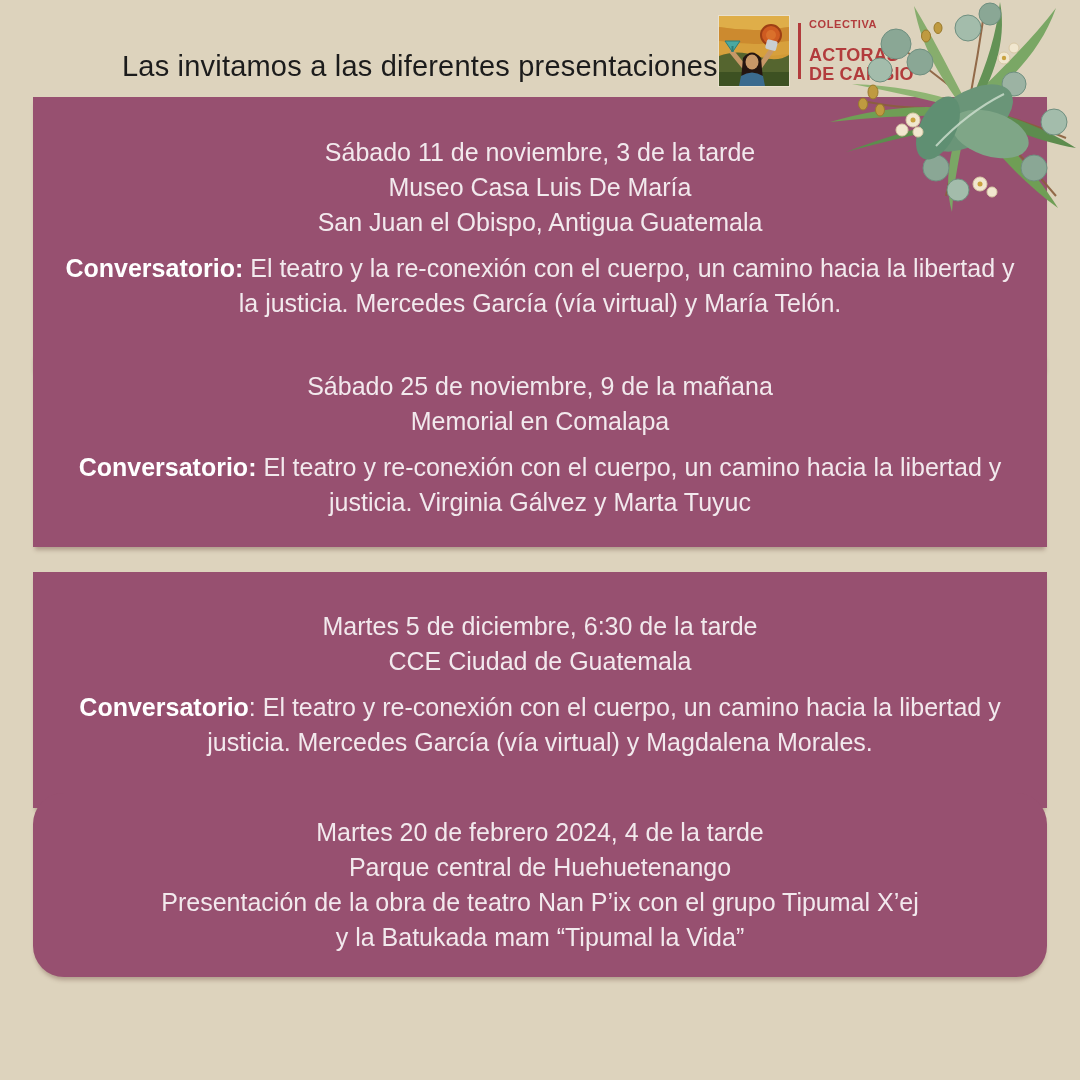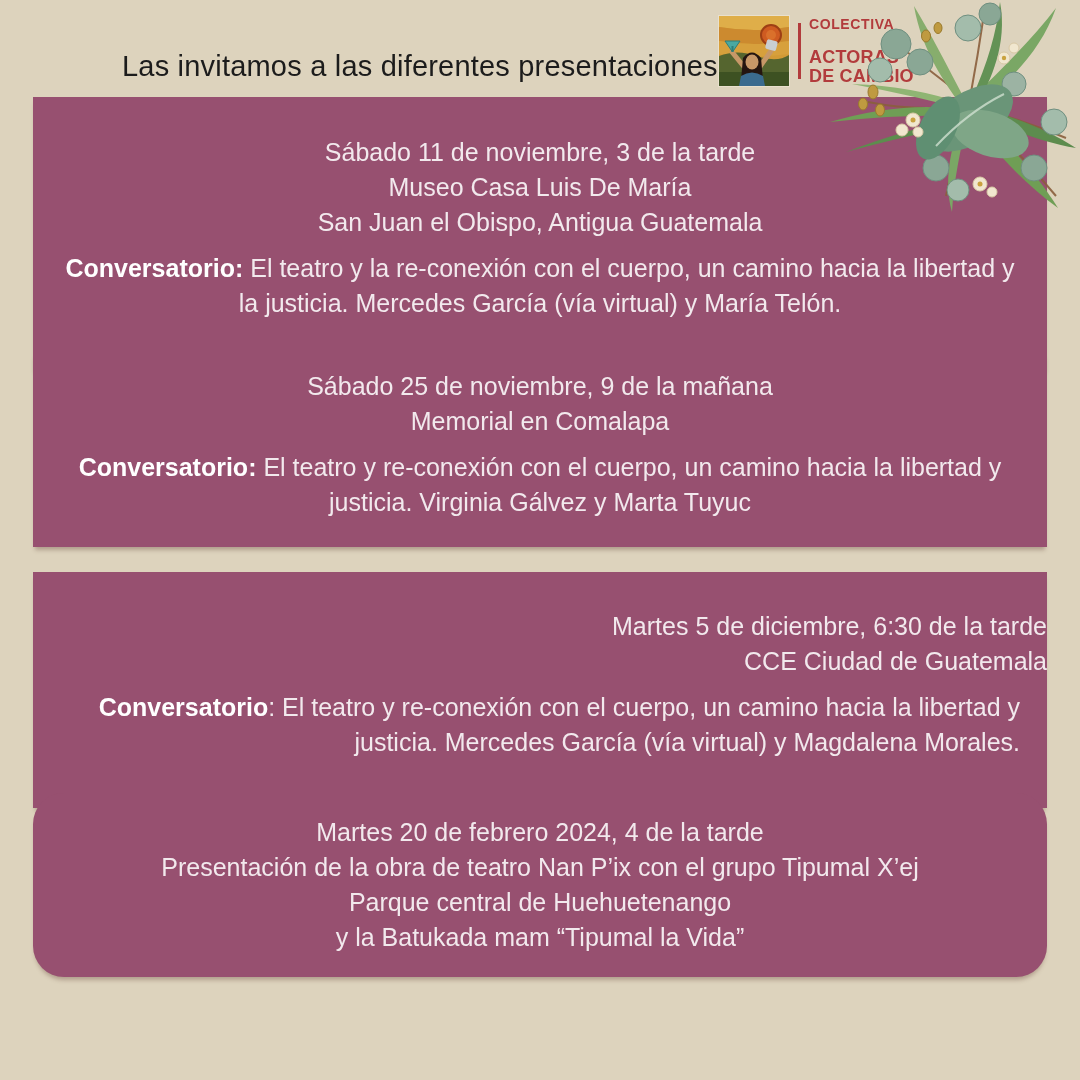--- a/index.html
+++ b/index.html
@@ -41,7 +41,7 @@
     color:#b23b3c;
   }
   .logo-text .small{
-    font-size:14px;font-weight:700;letter-spacing:.6px;
+    font-size:11px;font-weight:700;letter-spacing:.6px;
     margin-bottom:16px;
   }
   .logo-text .big{

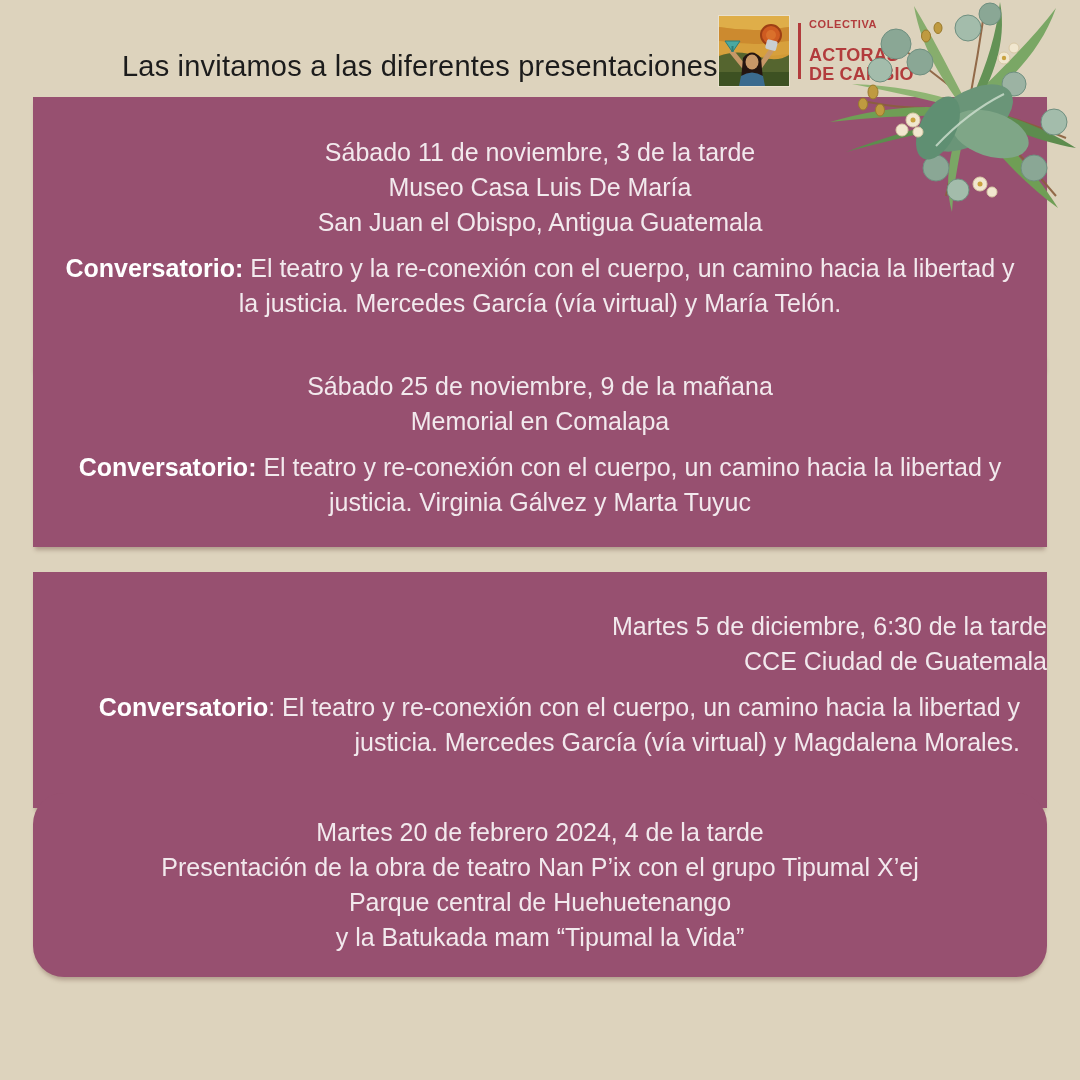--- a/index.html
+++ b/index.html
@@ -63,7 +63,7 @@
   .event strong{color:#ffffff;font-weight:700;}
   #event-1{top:97px;height:273px;}
   #event-2{top:352px;height:195px;}
-  #event-3{top:572px;height:236px;text-align:right;}
+  #event-3{top:572px;height:236px;}
   #event-4{top:793px;height:184px;border-radius:31px;}
   
   .greenery{

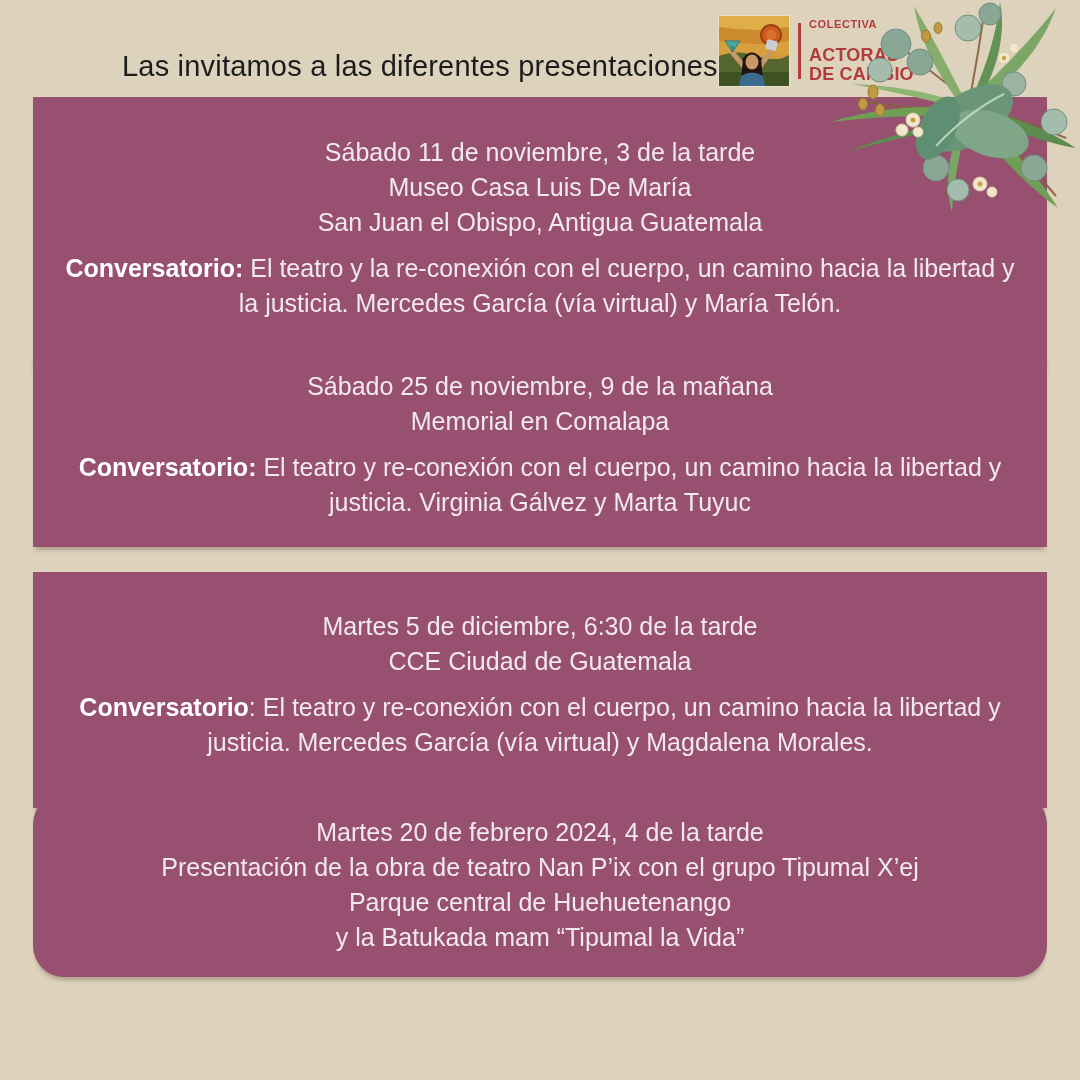--- a/index.html
+++ b/index.html
@@ -129,8 +129,8 @@
 
   <section class="event" id="event-4">
     <div>Martes 20 de febrero 2024, 4 de la tarde</div>
+    <div>Parque central de Huehuetenango</div>
     <div>Presentación de la obra de teatro Nan P’ix con el grupo Tipumal X’ej</div>
-    <div>Parque central de Huehuetenango</div>
     <div>y la Batukada mam “Tipumal la Vida”</div>
   </section>
 

